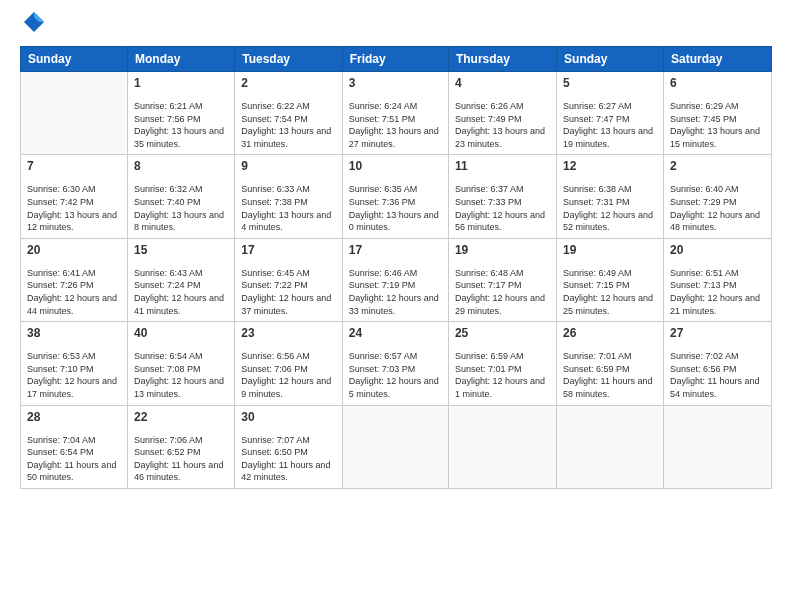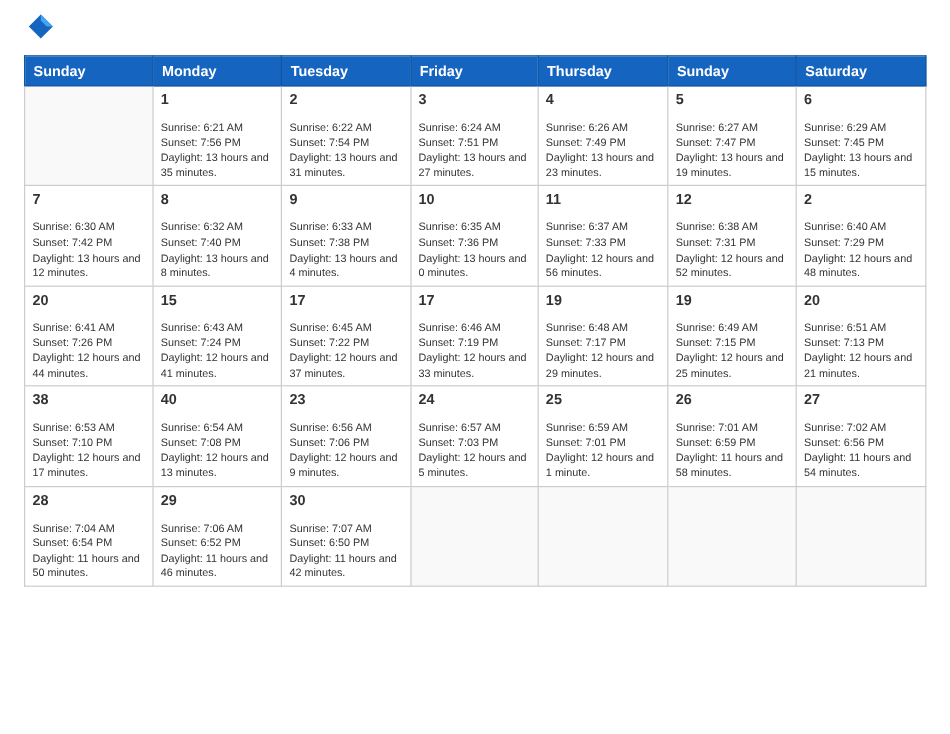--- a/index.html
+++ b/index.html
@@ -362,7 +362,7 @@
         </div>
       </td>
           <td>
-        <span class="day-number">29</span>
+        <span class="day-number">22</span>
         <div class="day-info">
           Sunrise: 7:06 AM<br>
           Sunset: 6:52 PM<br>

